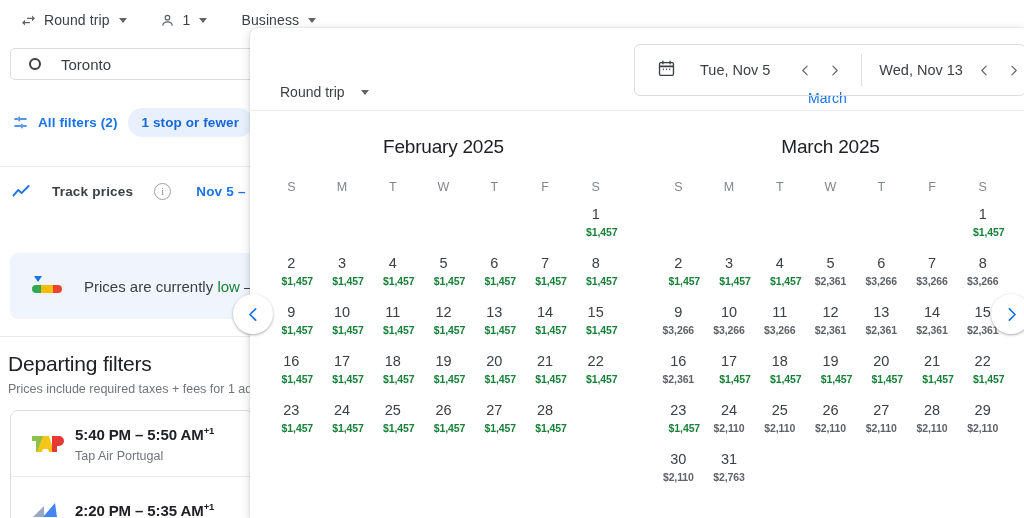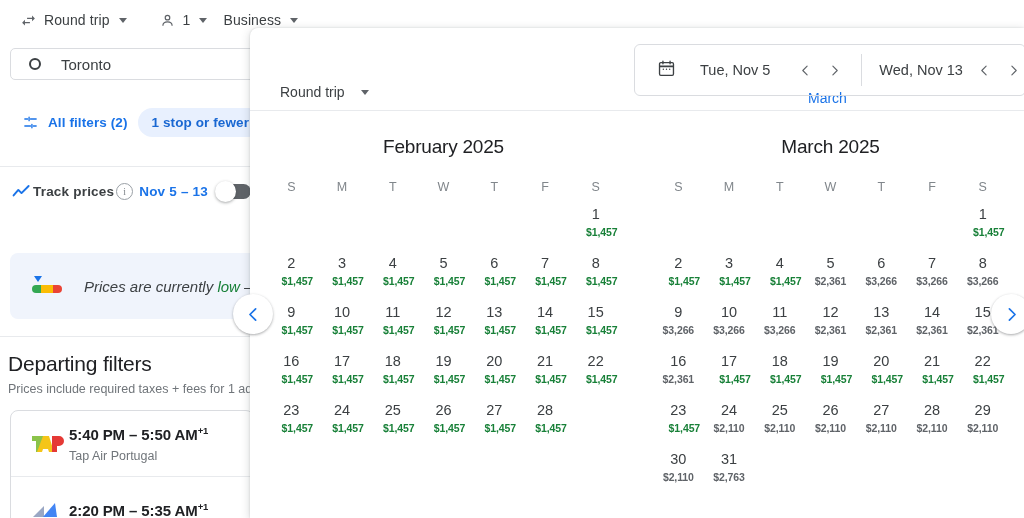--- a/index.html
+++ b/index.html
@@ -158,7 +158,7 @@
         <span class="tb-label">1</span>
         <span class="caret"></span>
       </div>
-      <div class="tb-item" style="">
+      <div class="tb-item" style="margin-left:18px">
         <span class="tb-label">Business</span>
         <span class="caret"></span>
       </div>

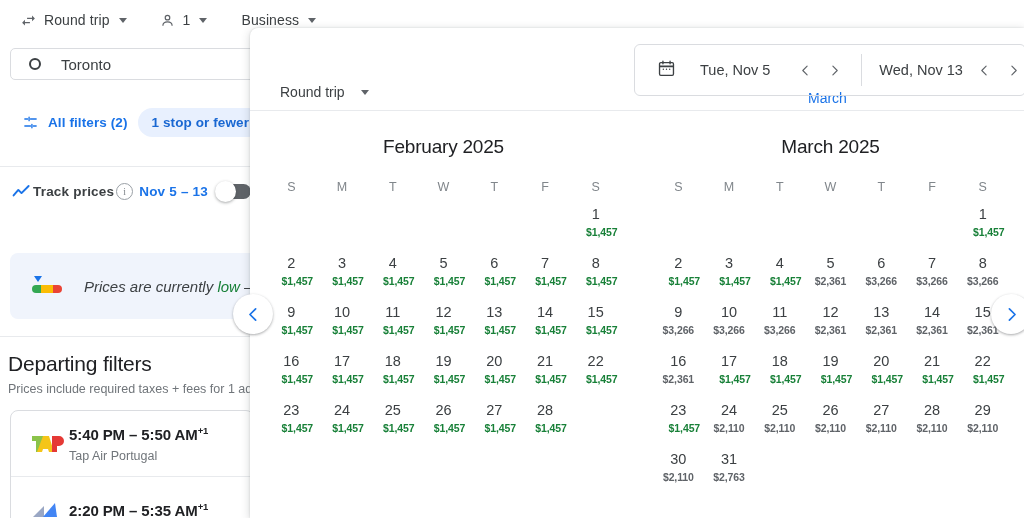--- a/index.html
+++ b/index.html
@@ -40,7 +40,7 @@
   }
   .origin-text { font-size: 15px; color: #3c4043; margin-left: 20px; }
 
-  .filter-row { position: absolute; left: 22px; top: 108px; display: flex; align-items: center; gap: 10px; }
+  .filter-row { position: absolute; left: 12px; top: 108px; display: flex; align-items: center; gap: 10px; }
   .allfilters { display: flex; align-items: center; gap: 9px; cursor: pointer; }
   .allfilters .lbl { font-size: 13.5px; color: #1a73e8; font-weight: 600; letter-spacing: .1px; }
   .chip {

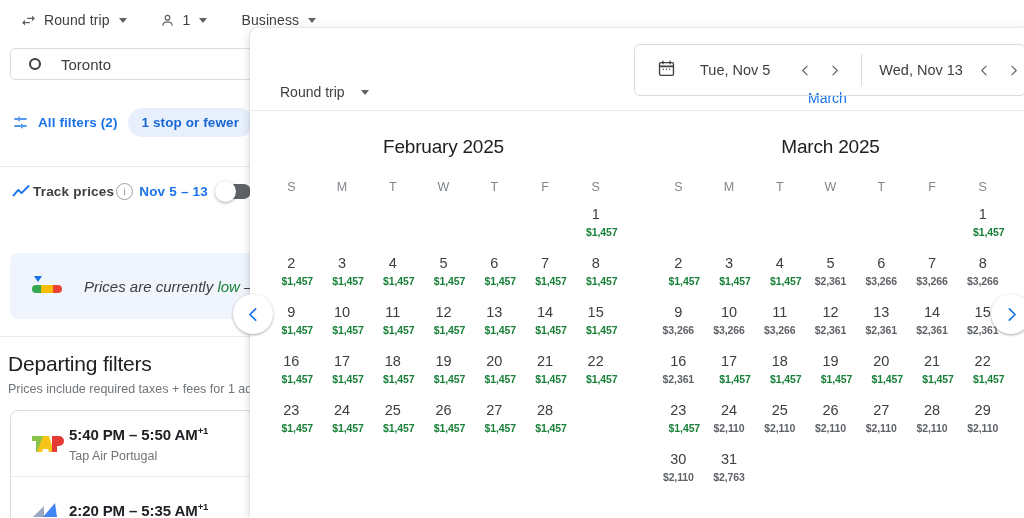--- a/index.html
+++ b/index.html
@@ -50,7 +50,7 @@
 
   .divider-h { position: absolute; left: 0; right: 0; height: 1px; background: #e8eaed; }
 
-  .track-row { position: absolute; left: 12px; top: 183px; display: flex; align-items: center; gap: 2px; }
+  .track-row { position: absolute; left: 12px; top: 183px; display: flex; align-items: center; gap: 21px; }
   .track-lbl { font-size: 13.5px; color: #3c4043; font-weight: 600; letter-spacing: .2px; }
   .info-circ {
     width: 15px; height: 15px; border-radius: 50%; border: 1.3px solid #9aa0a6;

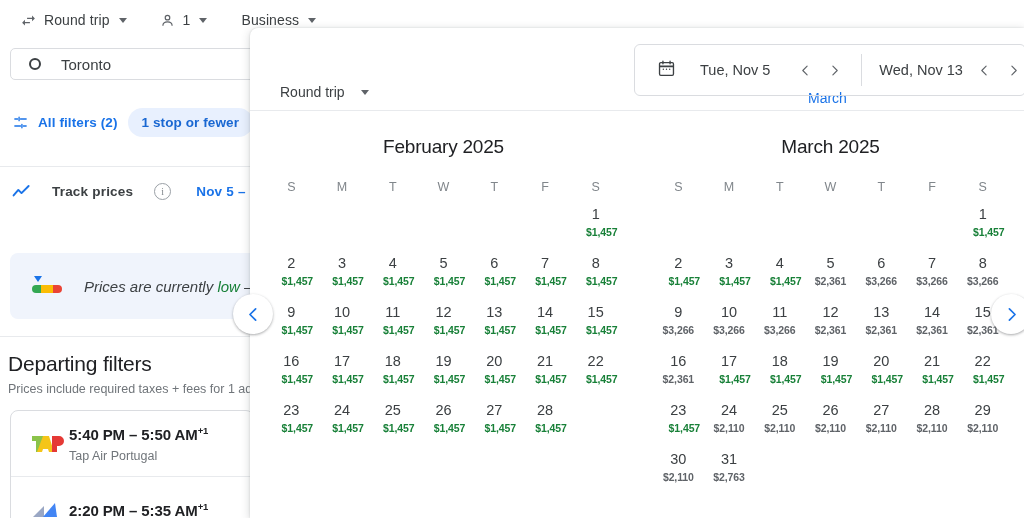--- a/index.html
+++ b/index.html
@@ -74,7 +74,7 @@
   .gauge .g { width: 9px; background: #34a853; border-radius: 4px 0 0 4px; }
   .gauge .y { width: 12px; background: #fbbc04; }
   .gauge .r { width: 9px; background: #ea4335; border-radius: 0 4px 4px 0; }
-  .price-banner-text { font-size: 15px; color: #3c4043; margin-left: 20px; white-space: nowrap; font-style: italic; }
+  .price-banner-text { font-size: 15px; color: #3c4043; margin-left: 20px; white-space: nowrap; }
   .price-banner-text .lowword { color: #188038; }
 
   .dep-title { position: absolute; left: 8px; top: 352px; font-size: 21px; color: #202124; letter-spacing: -.2px; font-weight: 400; }

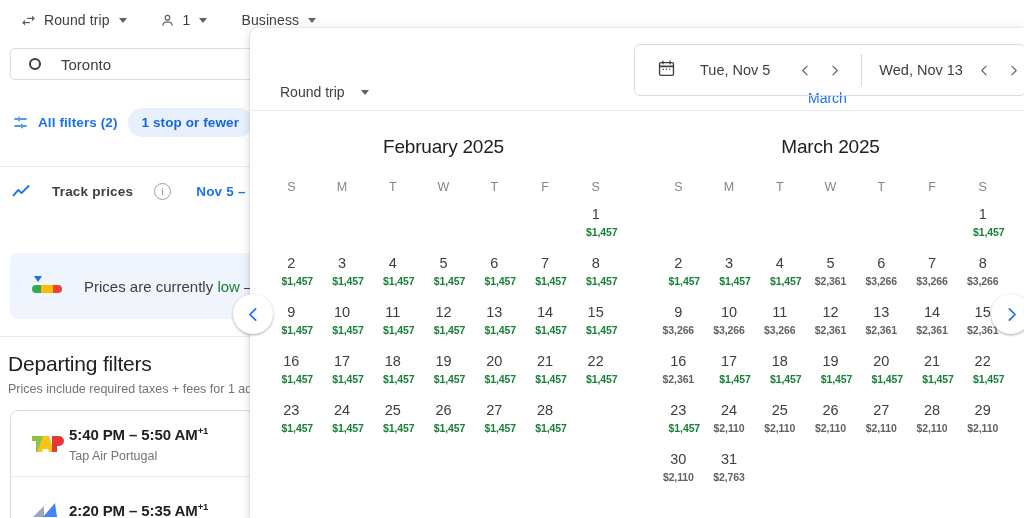--- a/index.html
+++ b/index.html
@@ -83,7 +83,7 @@
   .flight-list { position: absolute; left: 10px; top: 410px; width: 244px; border: 1px solid #dadce0; border-radius: 8px; background: #fff; overflow: hidden; box-sizing: border-box; }
   .flight-row { height: 66px; display: flex; align-items: center; padding-left: 16px; box-sizing: border-box; border-bottom: 1px solid #e8eaed; }
   .flight-logo { width: 42px; flex: none; display: flex; align-items: center; justify-content: center; }
-  .flight-meta { }
+  .flight-meta { margin-left: 6px; }
   .flight-time { font-size: 15px; color: #202124; font-weight: 700; letter-spacing: -.1px; white-space: nowrap; }
   .flight-time sup { font-size: 9.5px; font-weight: 700; vertical-align: super; }
   .flight-airline { font-size: 12.5px; color: #70757a; margin-top: 5px; }

